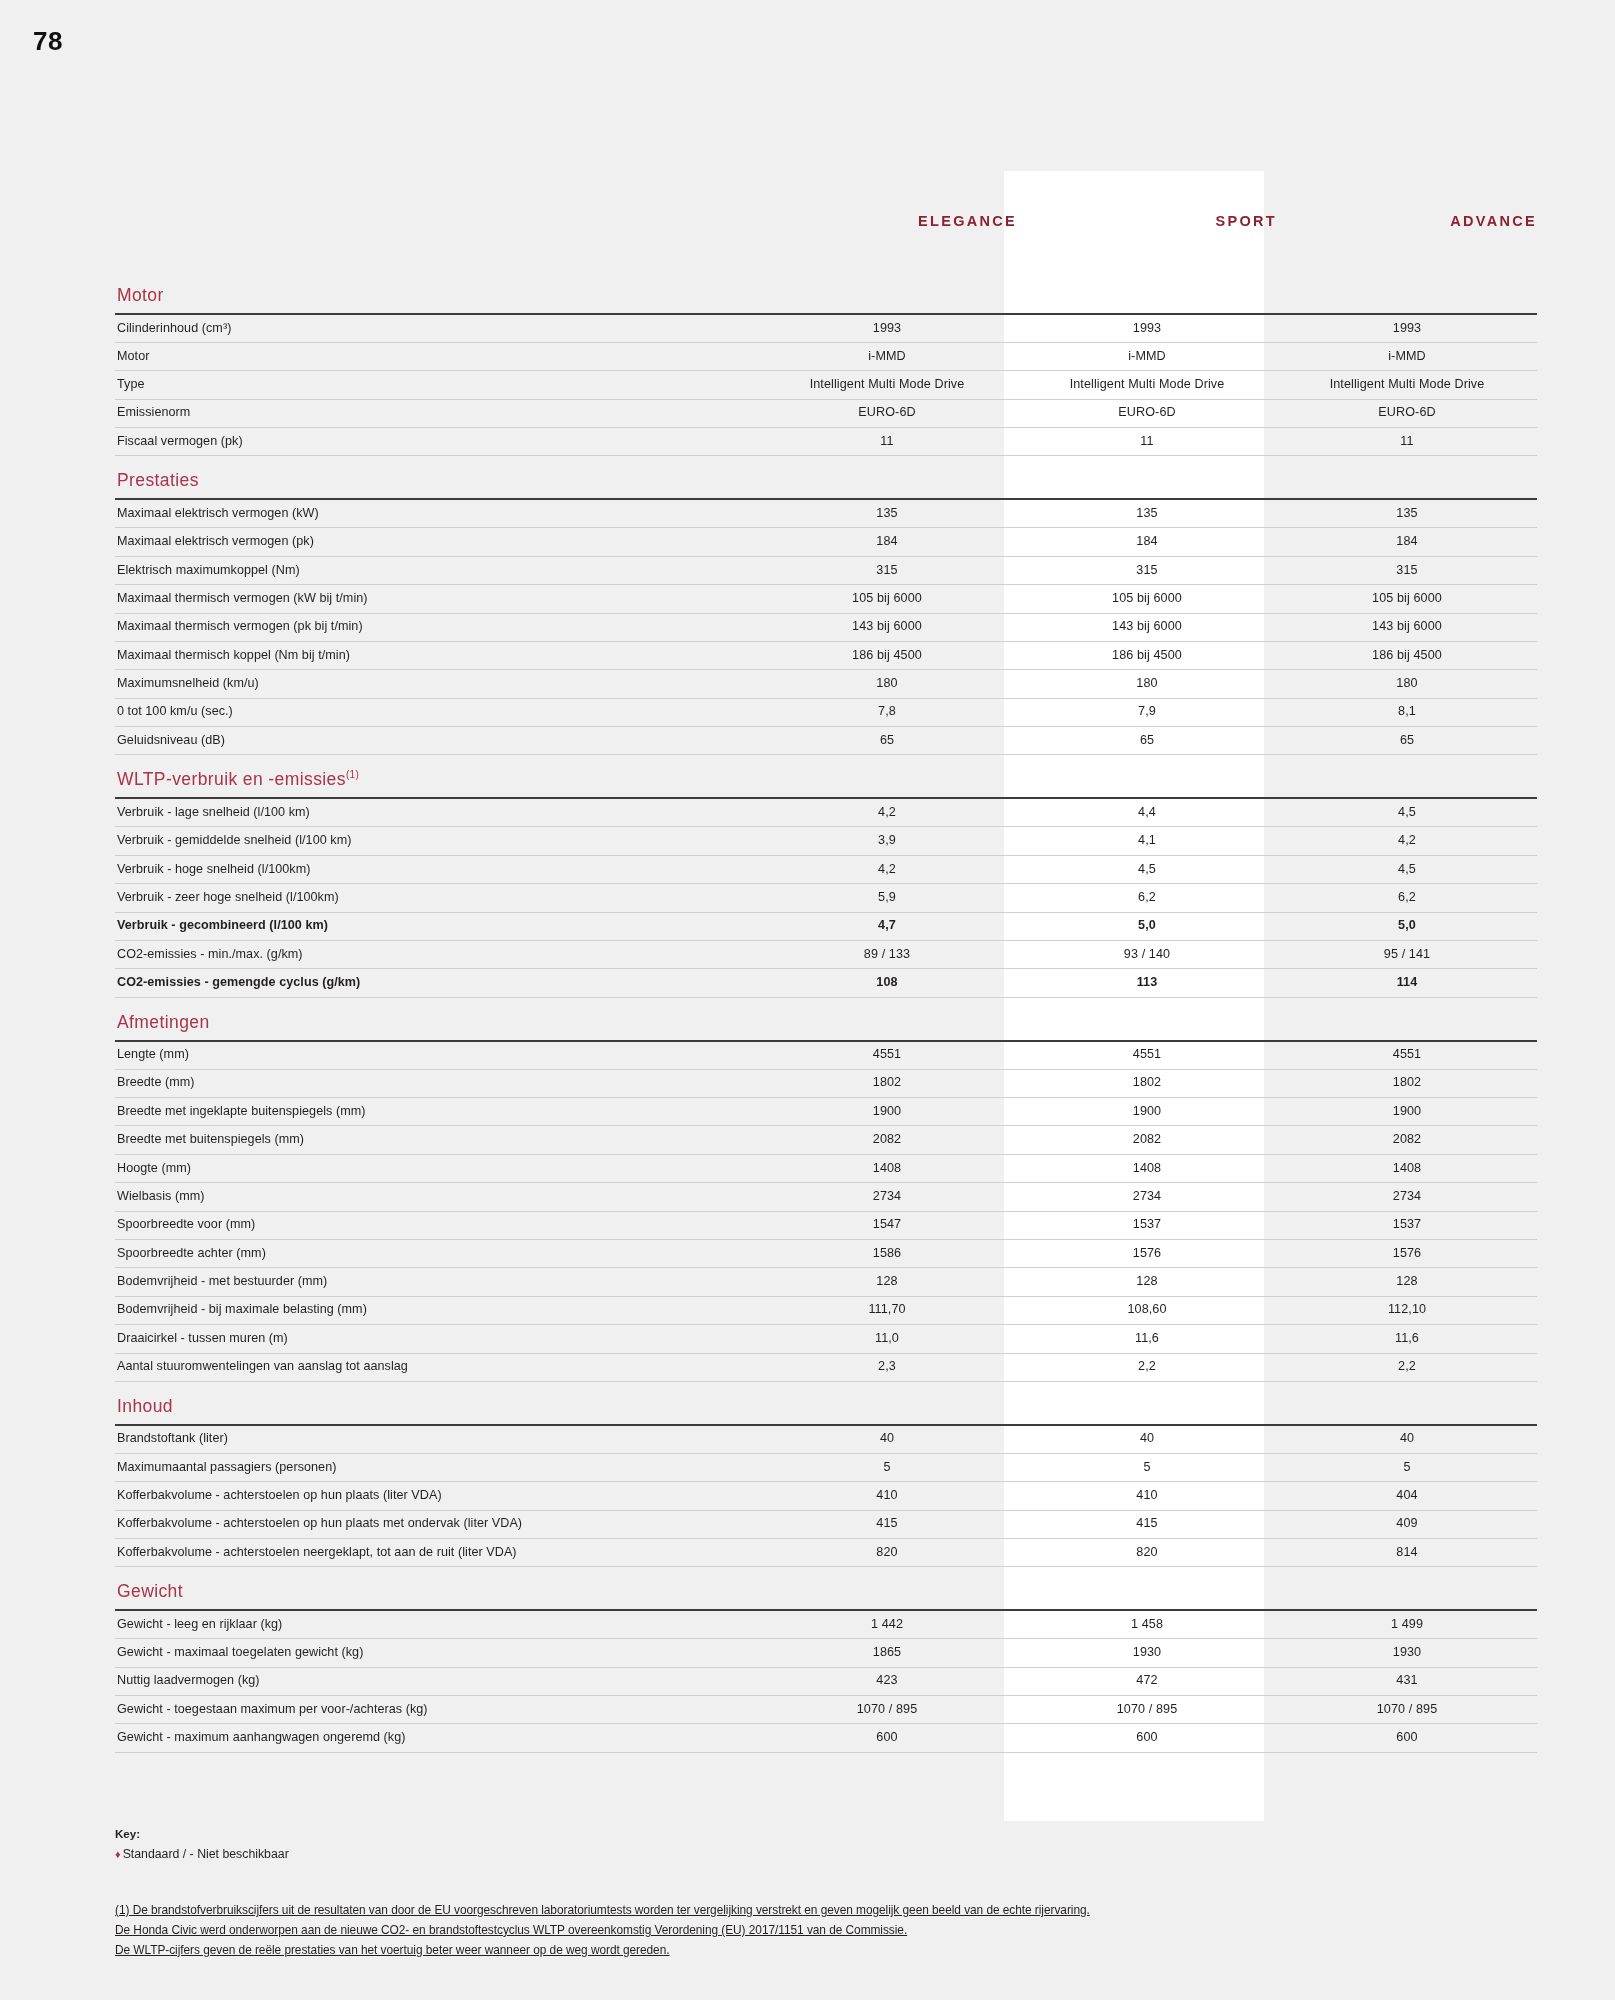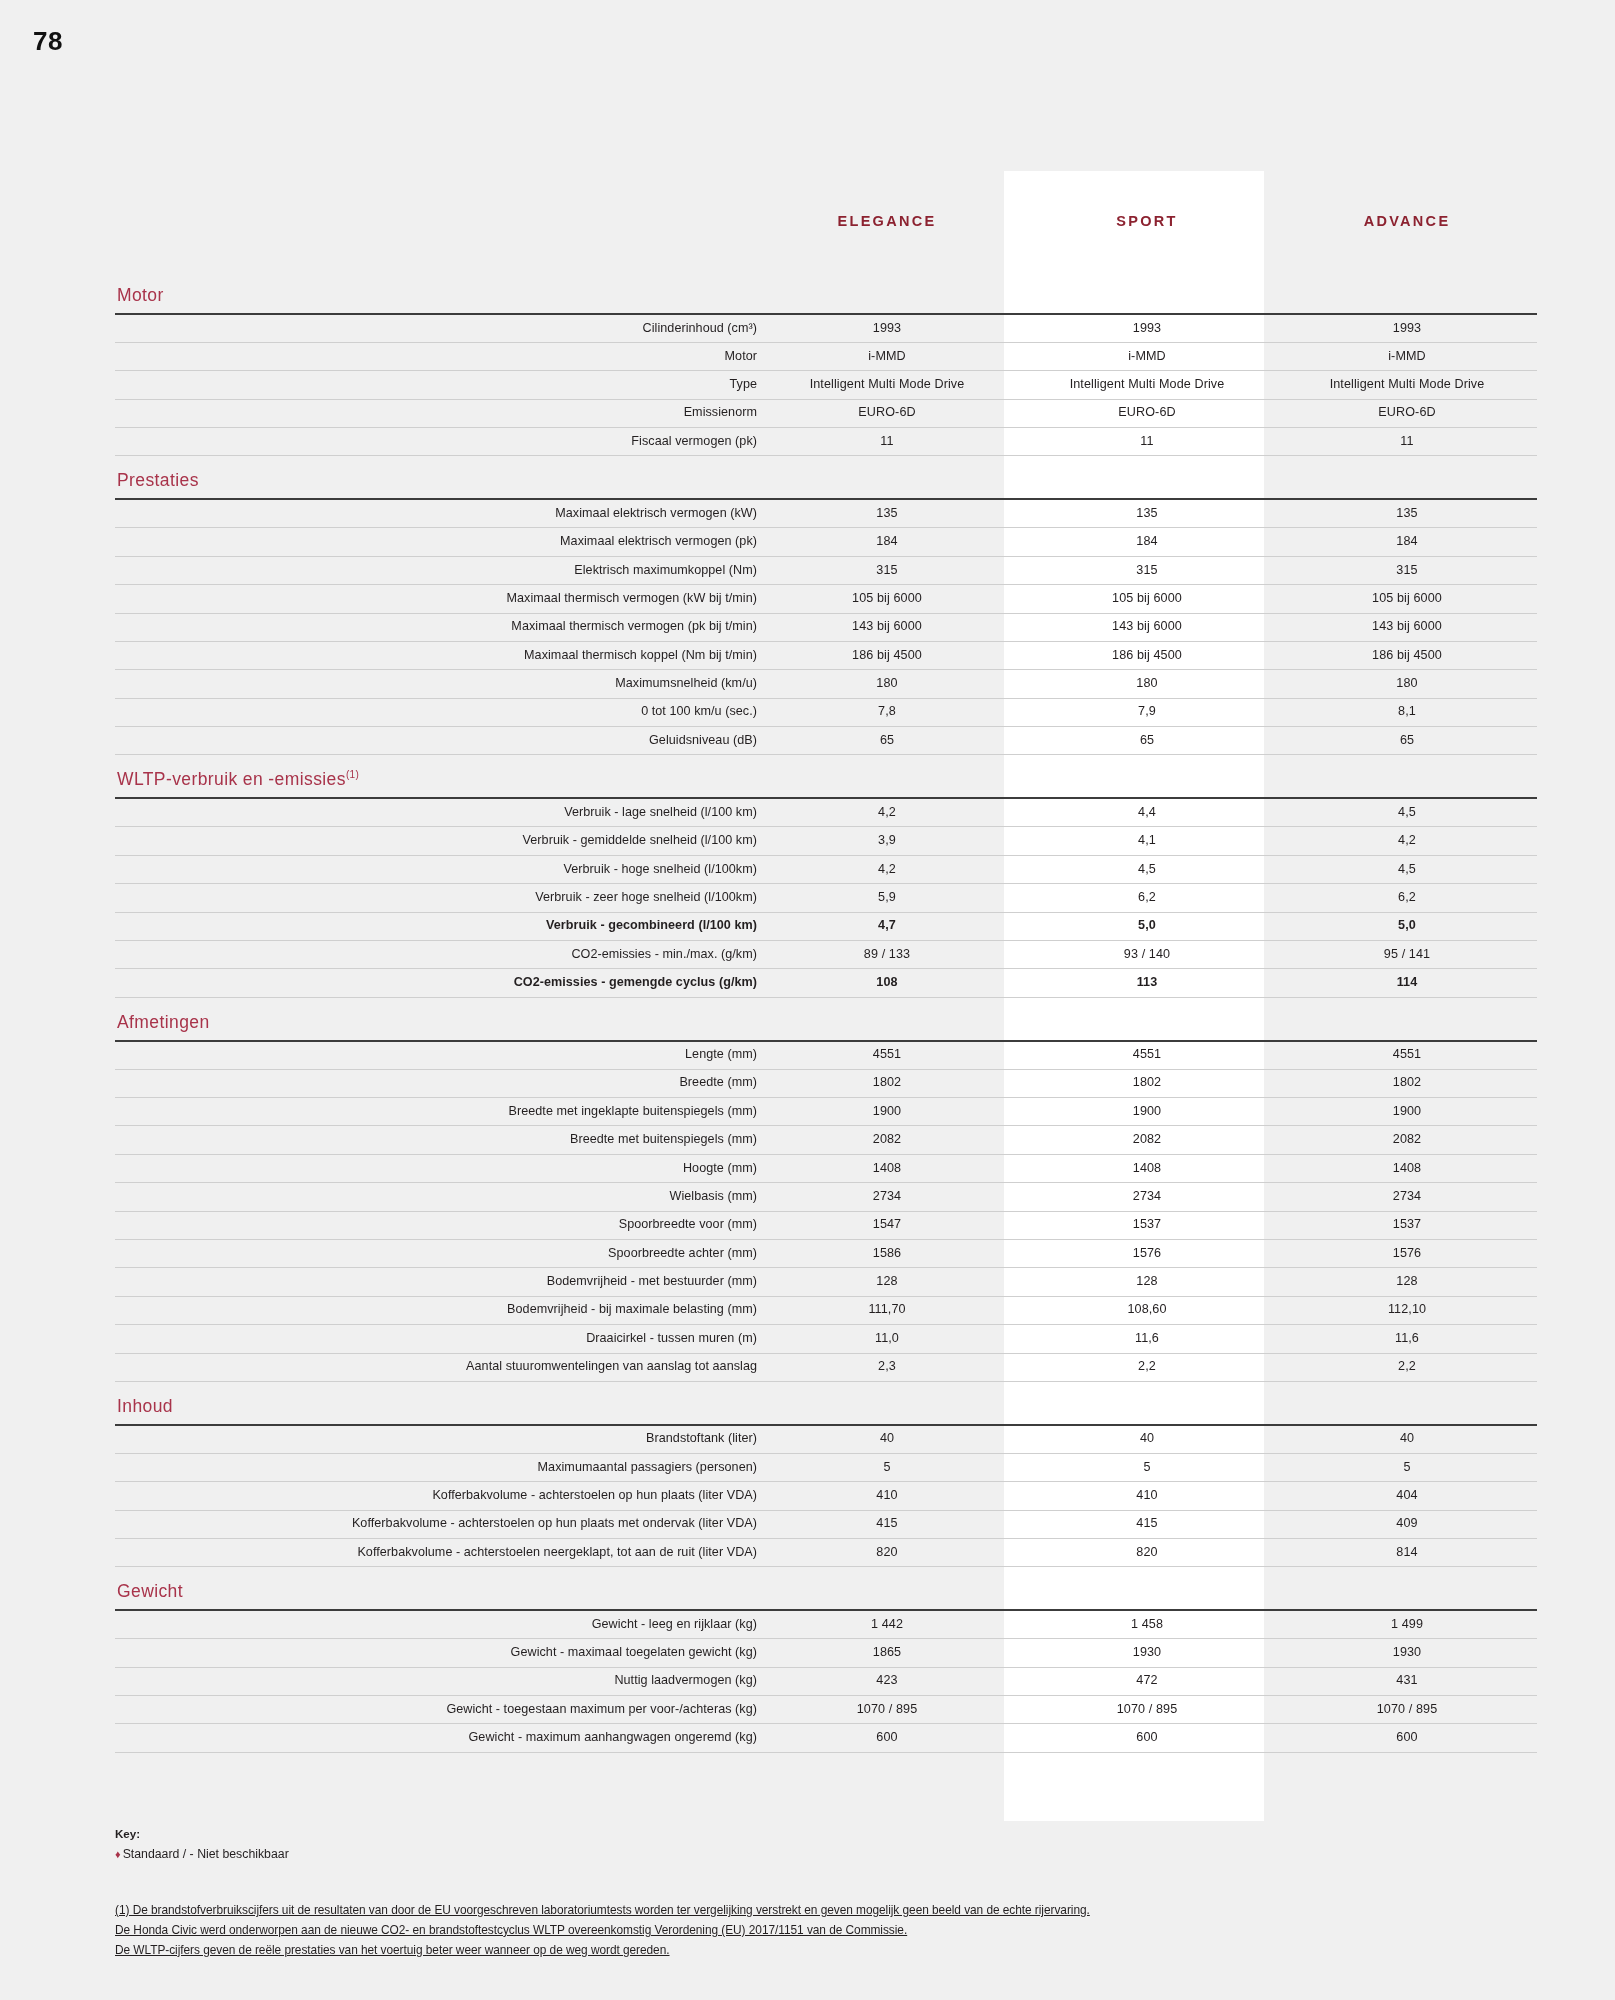--- a/index.html
+++ b/index.html
@@ -58,7 +58,7 @@
   tr.trim-head td {
     height: 100px;
     vertical-align: middle;
-    text-align: center;
+    text-align: right;
     padding: 0;
     border: none;
   }

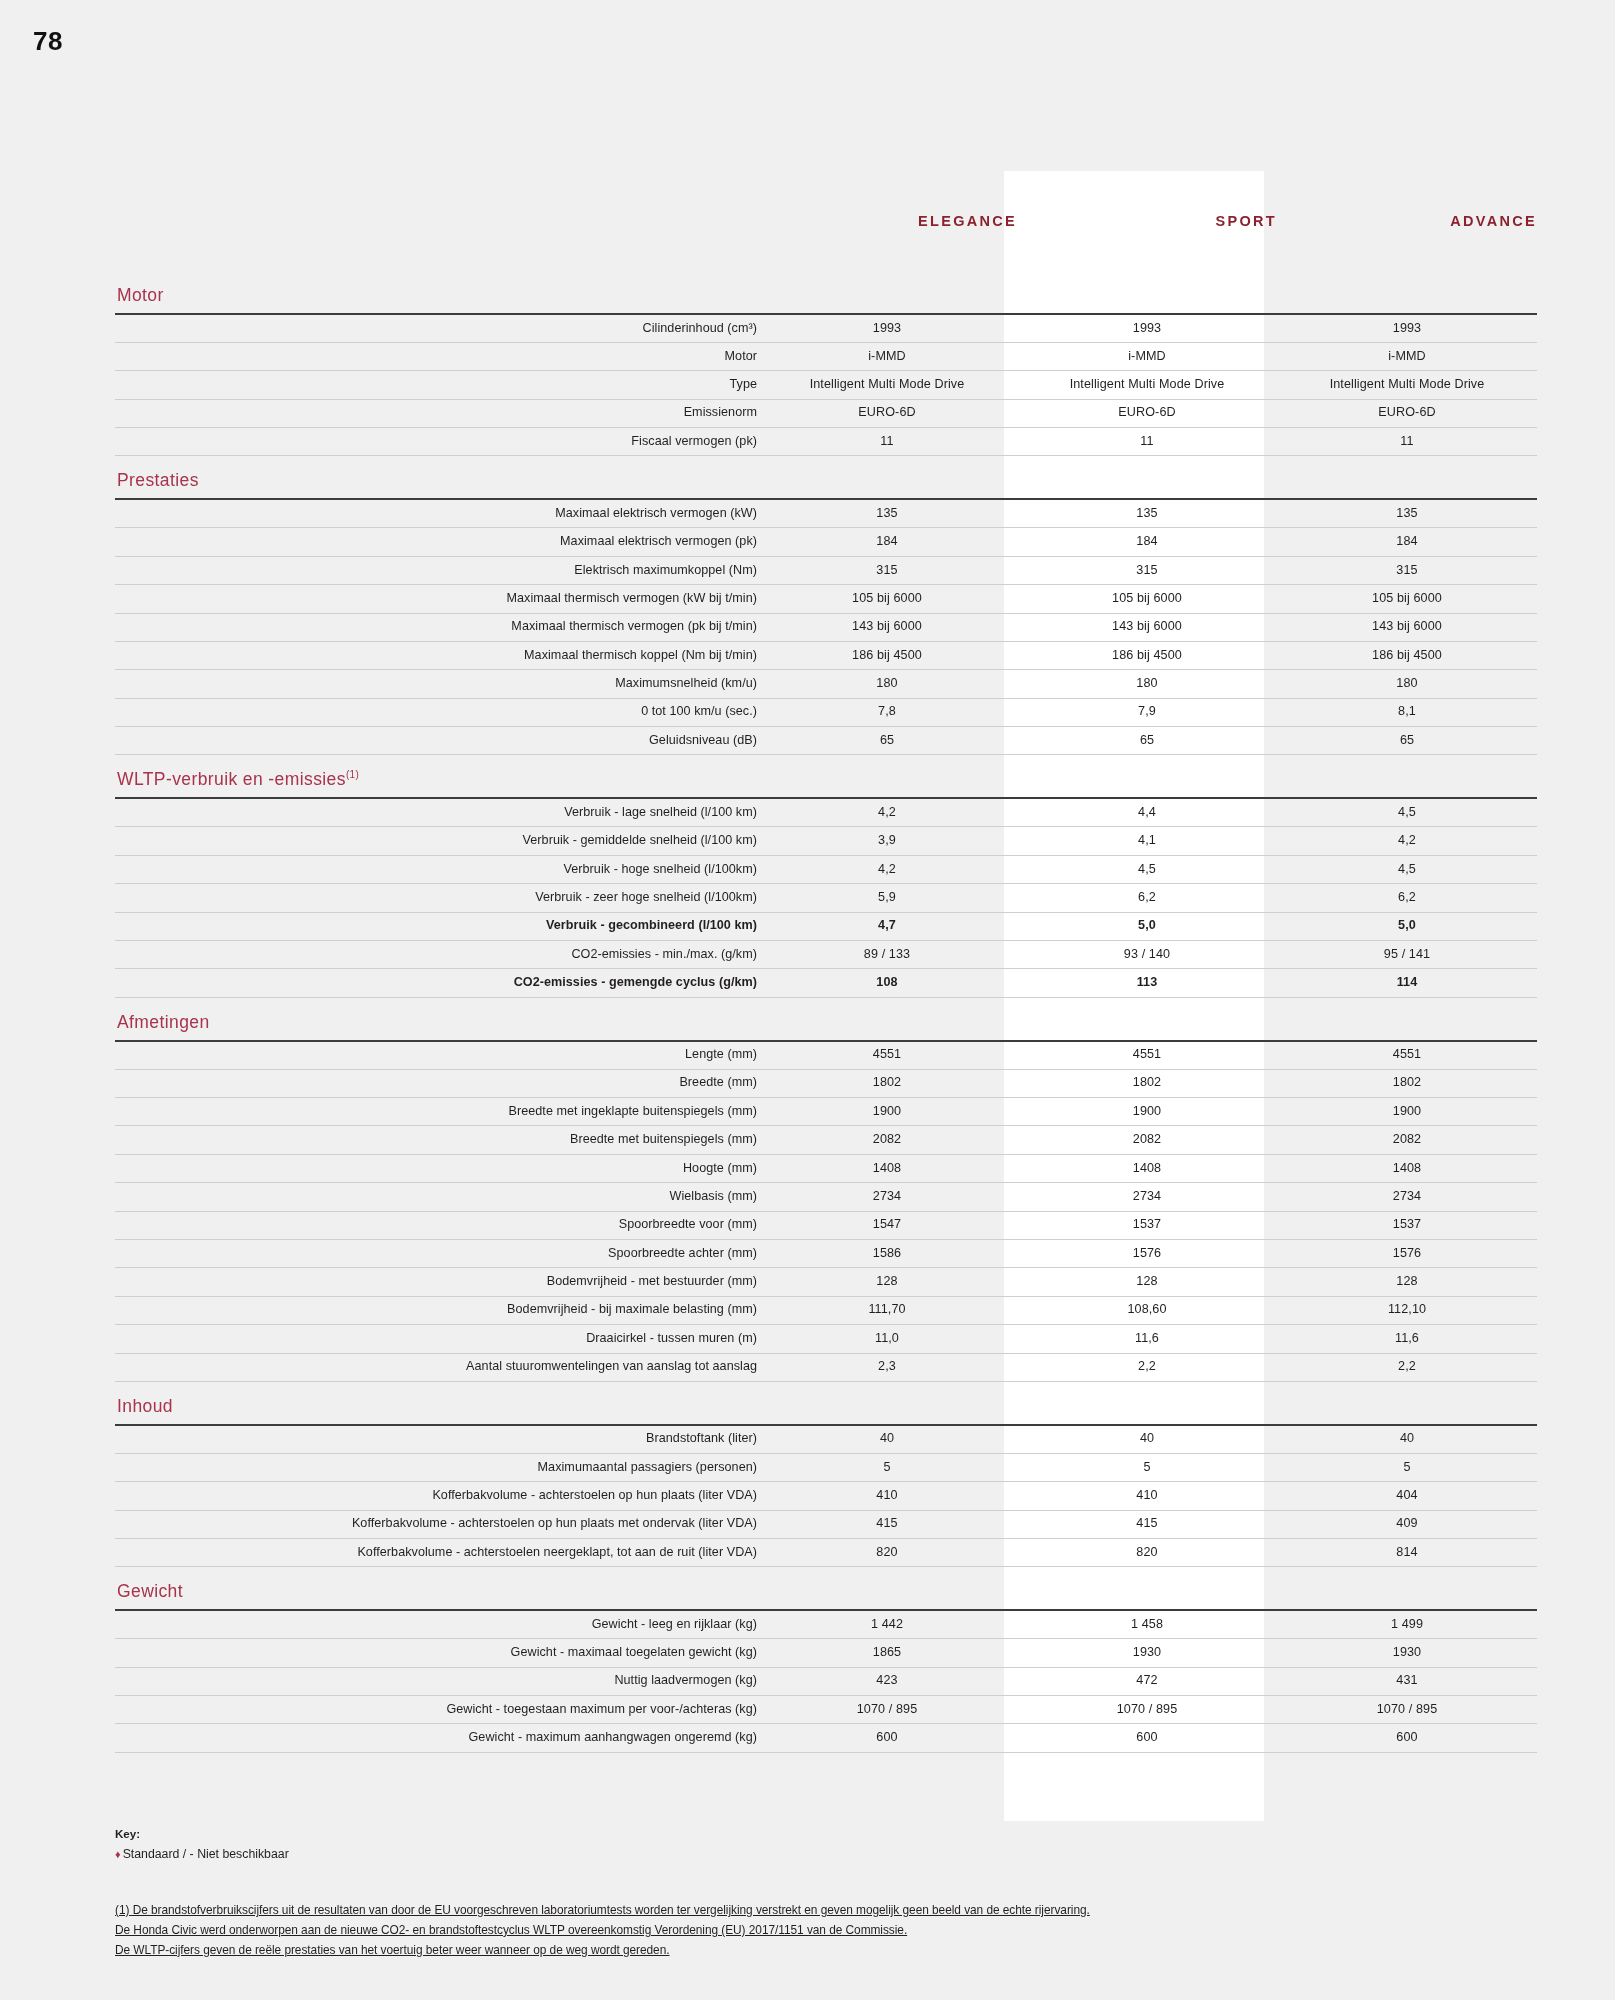--- a/index.html
+++ b/index.html
@@ -102,7 +102,7 @@
   }
   tr.datarow td.lbl {
     padding-left: 2px;
-    text-align: right;
+    text-align: left;
     letter-spacing: 0.05px;
   }
   tr.datarow td.val {

